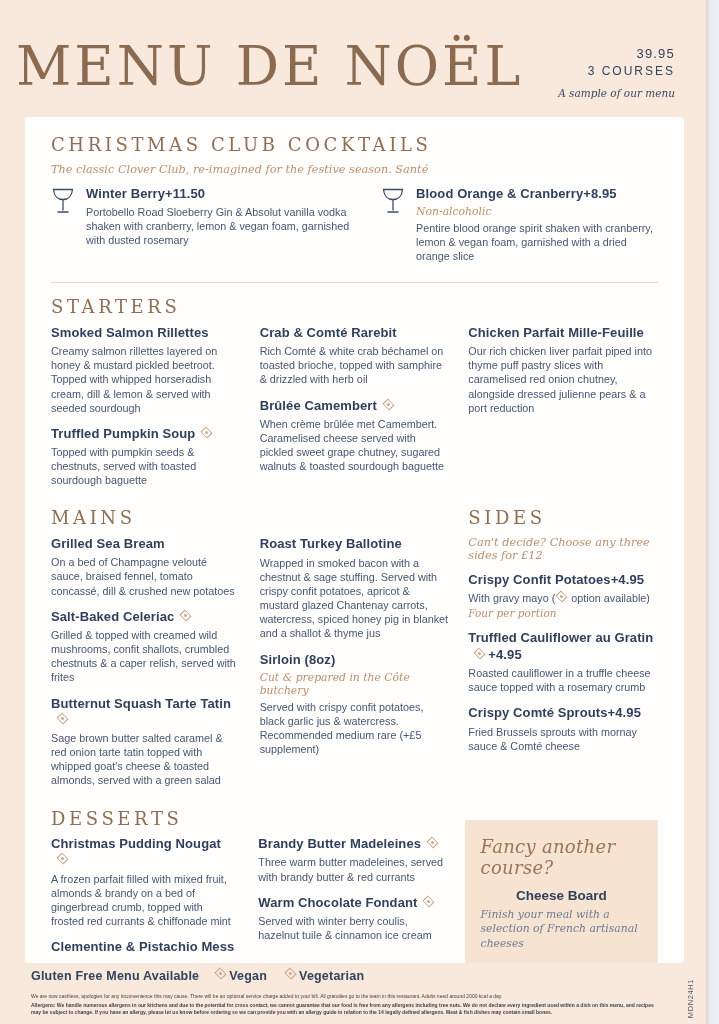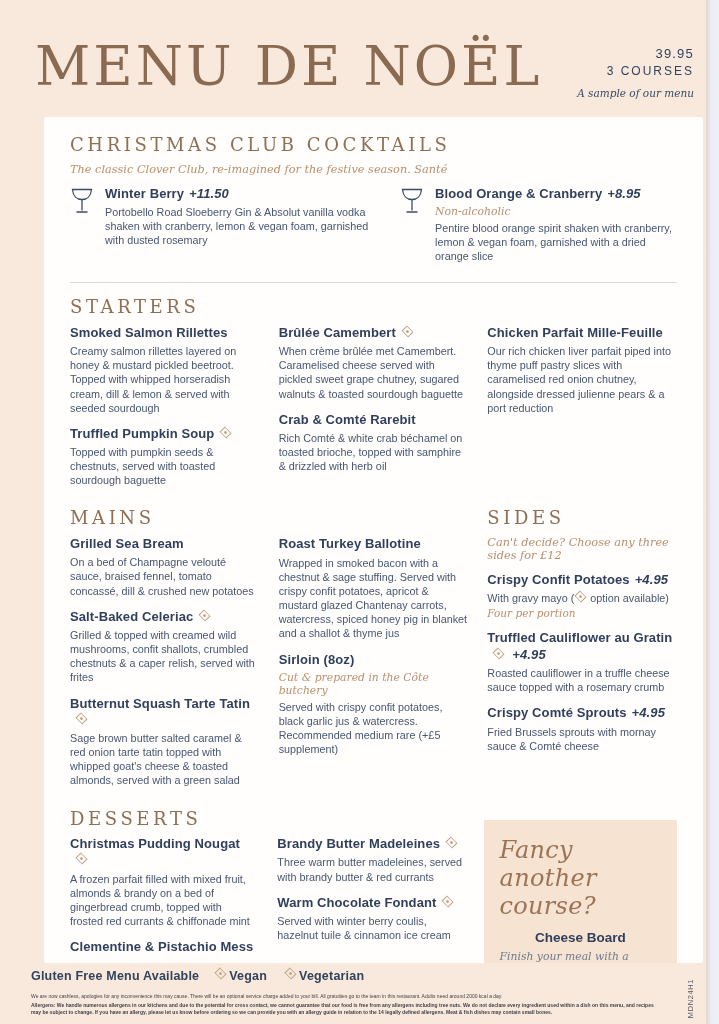--- a/index.html
+++ b/index.html
@@ -13,7 +13,7 @@
   .edge-strip{position:absolute;top:0;right:0;width:13px;height:1024px;
     background:linear-gradient(to right,#ded7d4,#ecedf5 40%,#eef0f7);}
   
-  .header{position:absolute;left:35px;top:26px;width:659px;display:flex;justify-content:space-between;}
+  .header{position:absolute;left:16px;top:26px;width:659px;display:flex;justify-content:space-between;}
   .big-title{
     font-family:"DejaVu Serif",serif;font-weight:400;color:#8a6a50;
     font-size:54px;letter-spacing:3px;line-height:1;padding-top:14px;white-space:nowrap;

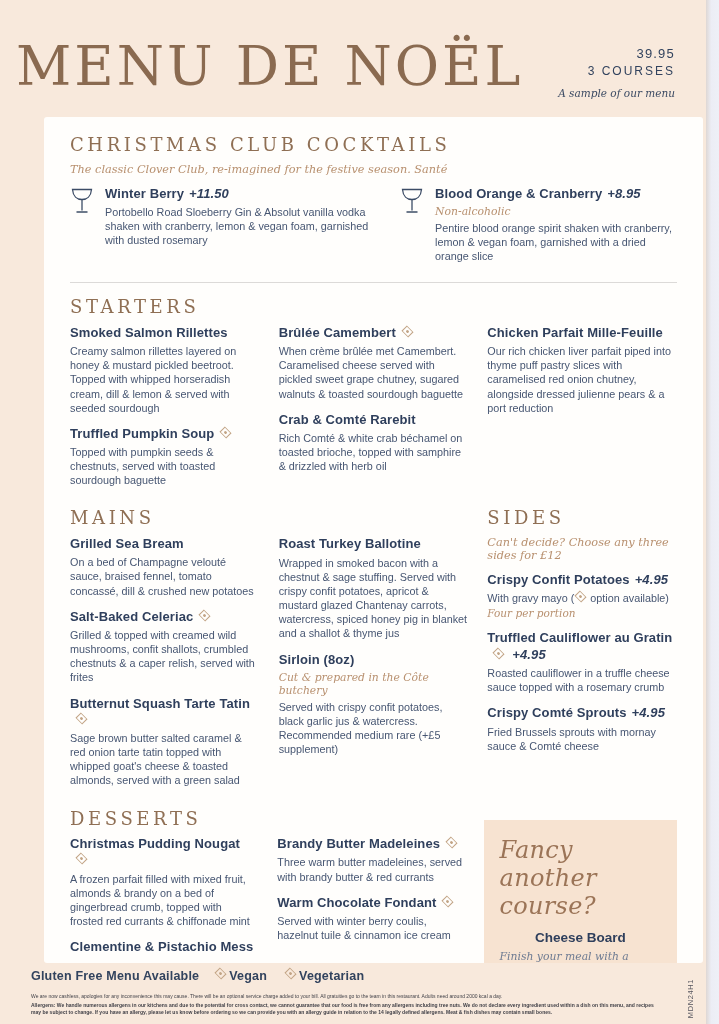--- a/index.html
+++ b/index.html
@@ -24,7 +24,7 @@
   .hdr-note{font-family:"DejaVu Serif",serif;font-style:italic;font-size:10.5px;margin-top:9px;color:#3b4a63;}
   
   .card{
-    position:absolute;left:44px;top:117px;width:659px;height:846px;
+    position:absolute;left:25px;top:117px;width:659px;height:846px;
     background:#fffefc;border-radius:3px;box-sizing:border-box;
     padding:17px 26px 10px 26px;overflow:hidden;
   }

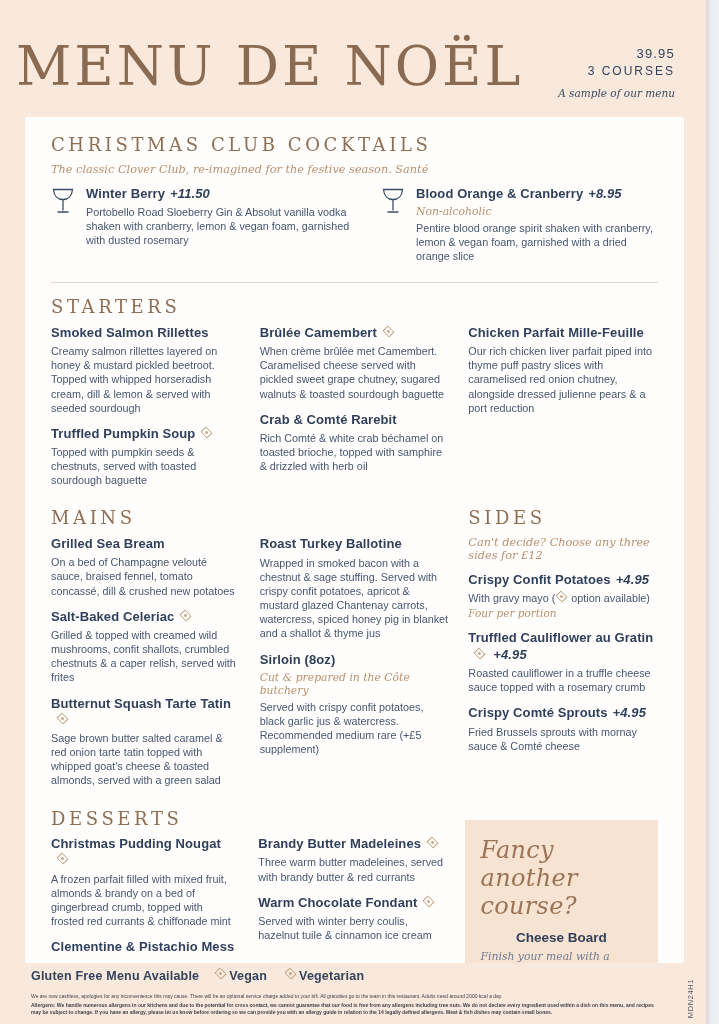--- a/index.html
+++ b/index.html
@@ -42,7 +42,7 @@
   
   .mi{margin-bottom:11px;}
   .mi-name{font-size:13px;font-weight:bold;color:#2f3f5c;line-height:1.25;margin-bottom:3px;letter-spacing:.1px;}
-  .mi-price{margin-left:5px;font-style:italic;}
+  .mi-price{}
   .mi-tag{font-family:"DejaVu Serif",serif;font-style:italic;font-size:10.8px;color:#b8906f;margin:1px 0 3px 0;}
   .mi-desc{font-size:10.8px;line-height:1.31;color:#475672;}
   .mi-note{font-family:"DejaVu Serif",serif;font-style:italic;font-size:10.5px;color:#b8906f;margin-top:2px;}

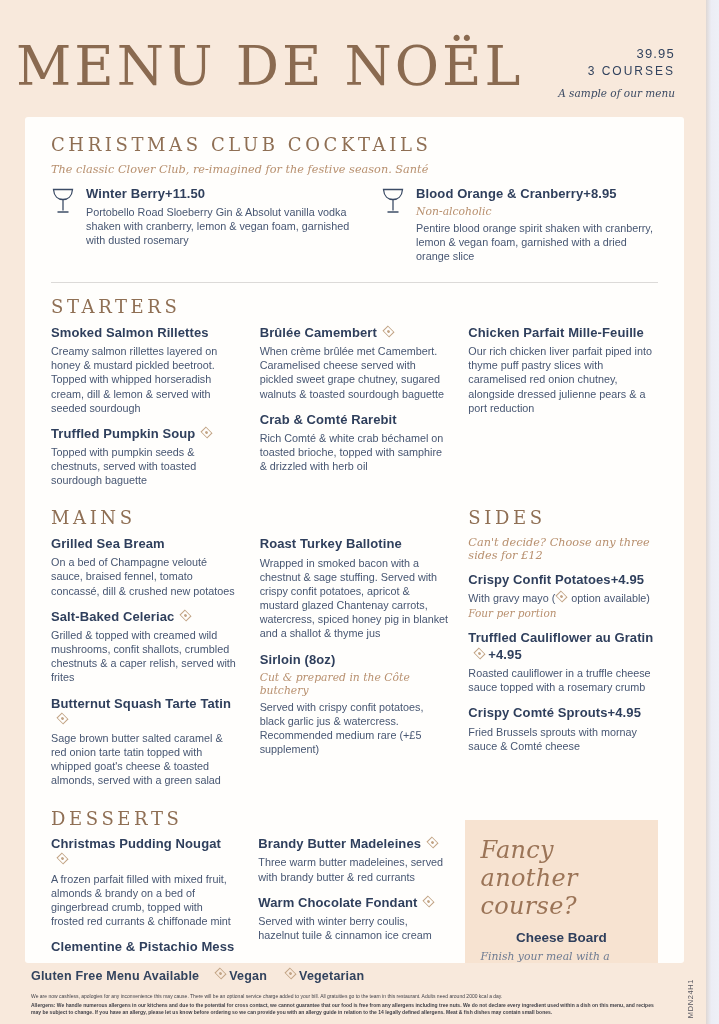--- a/index.html
+++ b/index.html
@@ -136,14 +136,14 @@
       <div>
           <div class="mi">
             <div class="mi-body">
+              <div class="mi-name"><span>Crab &amp; Comté Rarebit</span></div>
+              <div class="mi-desc">Rich Comté &amp; white crab béchamel on toasted brioche, topped with samphire &amp; drizzled with herb oil</div>
+            </div>
+          </div>
+          <div class="mi">
+            <div class="mi-body">
               <div class="mi-name"><span>Brûlée Camembert</span><span class="veg-icon"></span></div>
               <div class="mi-desc">When crème brûlée met Camembert. Caramelised cheese served with pickled sweet grape chutney, sugared walnuts &amp; toasted sourdough baguette</div>
-            </div>
-          </div>
-          <div class="mi">
-            <div class="mi-body">
-              <div class="mi-name"><span>Crab &amp; Comté Rarebit</span></div>
-              <div class="mi-desc">Rich Comté &amp; white crab béchamel on toasted brioche, topped with samphire &amp; drizzled with herb oil</div>
             </div>
           </div>
         </div>

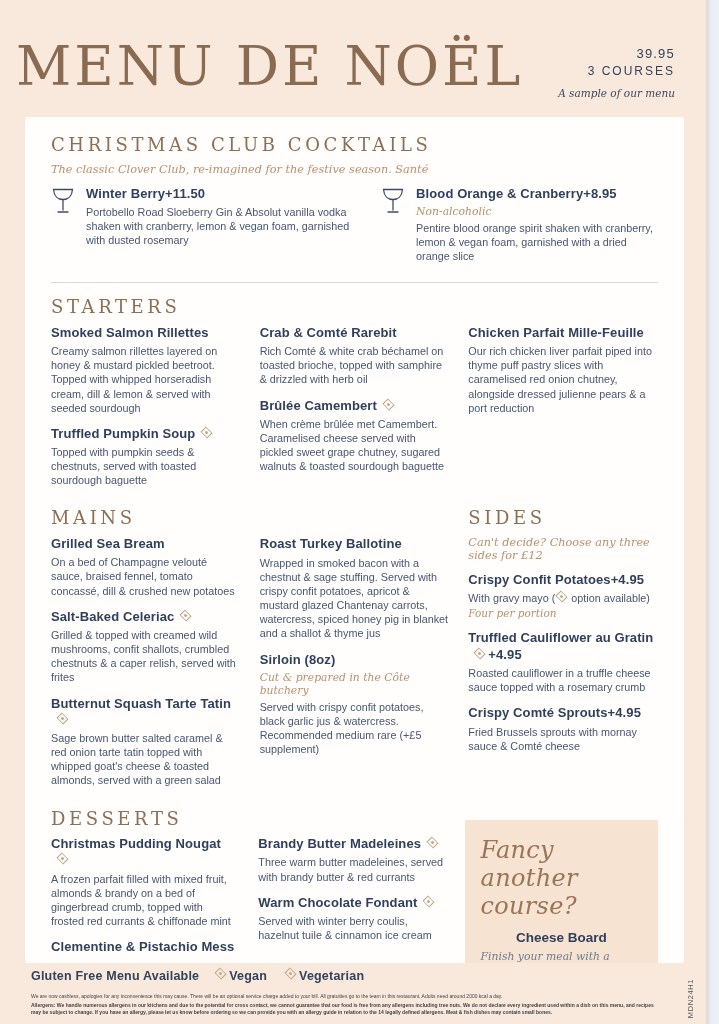--- a/index.html
+++ b/index.html
@@ -56,7 +56,7 @@
   .cheese-box{
     background:#f7e3d1;padding:16px 16px 14px 16px;box-sizing:border-box;margin-top:12px;
   }
-  .ch-heading{font-family:"DejaVu Serif",serif;font-style:italic;font-size:24px;color:#9b7457;margin-bottom:10px;letter-spacing:.3px;}
+  .ch-heading{font-family:"DejaVu Serif",serif;font-style:italic;font-size:18px;color:#9b7457;margin-bottom:10px;letter-spacing:.3px;}
   .ch-name{font-size:13.5px;font-weight:bold;color:#2f3f5c;margin-bottom:5px;text-align:center;}
   .ch-sub{font-family:"DejaVu Serif",serif;font-style:italic;font-size:10.8px;color:#6e7b92;line-height:1.35;}
   

